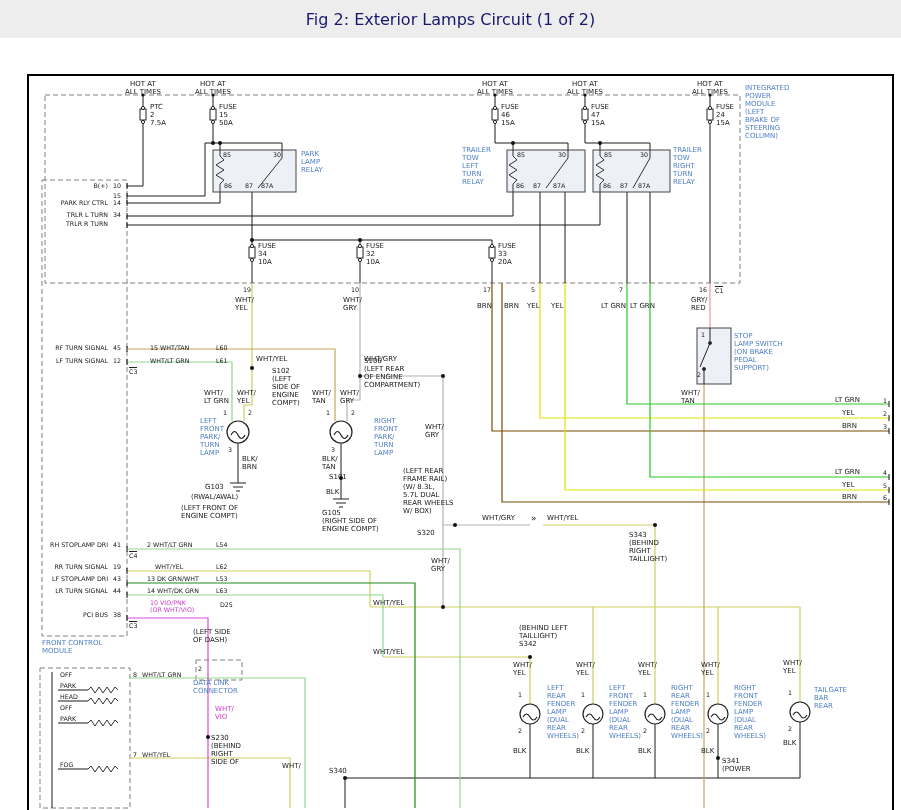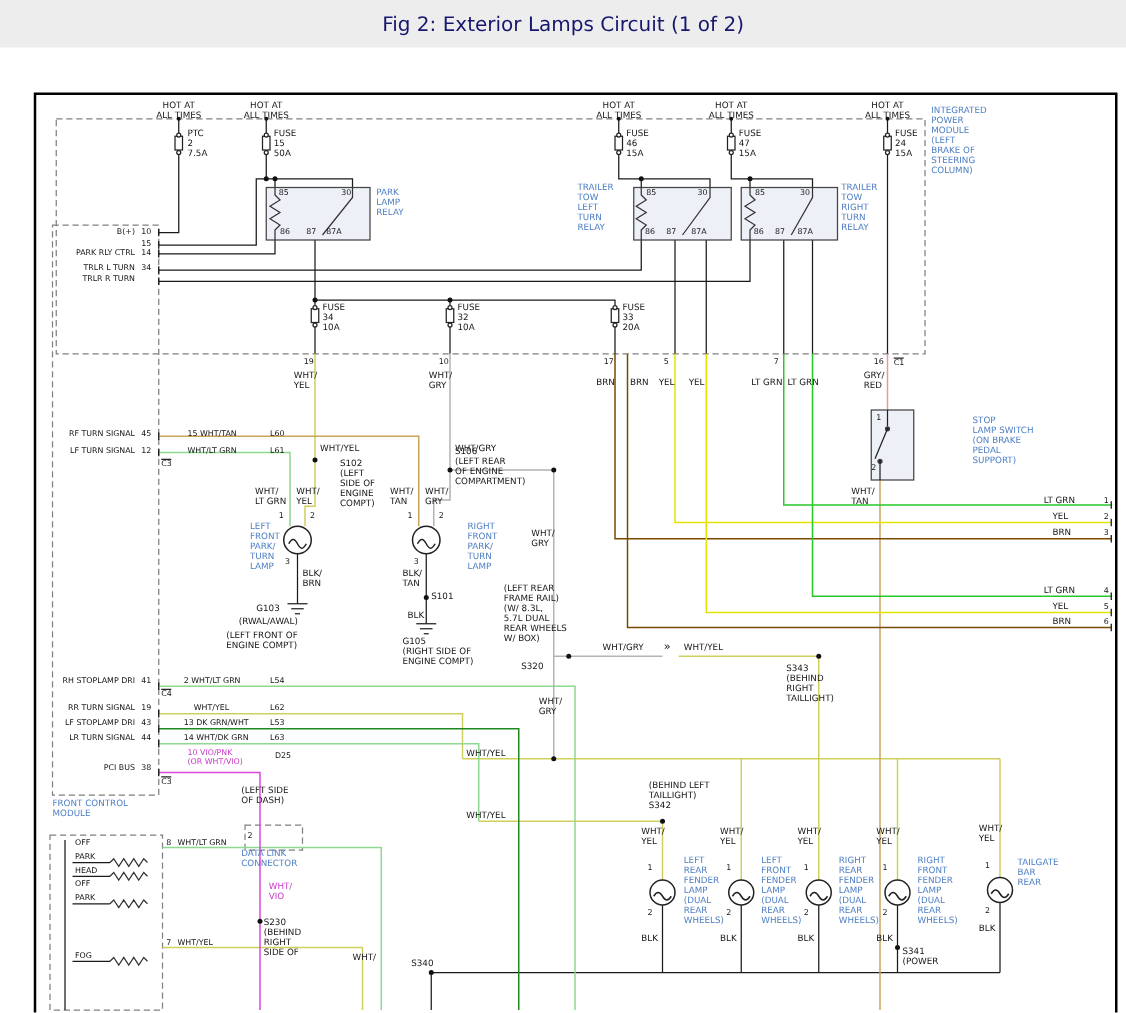--- a/index.html
+++ b/index.html
@@ -350,7 +350,7 @@
 <div class="lb" style="left:691px;top:296px">GRY/
 RED</div>
 
-<div class="lb bl" style="left:778px;top:332px">STOP
+<div class="lb bl" style="left:734px;top:332px">STOP
 LAMP SWITCH
 (ON BRAKE
 PEDAL

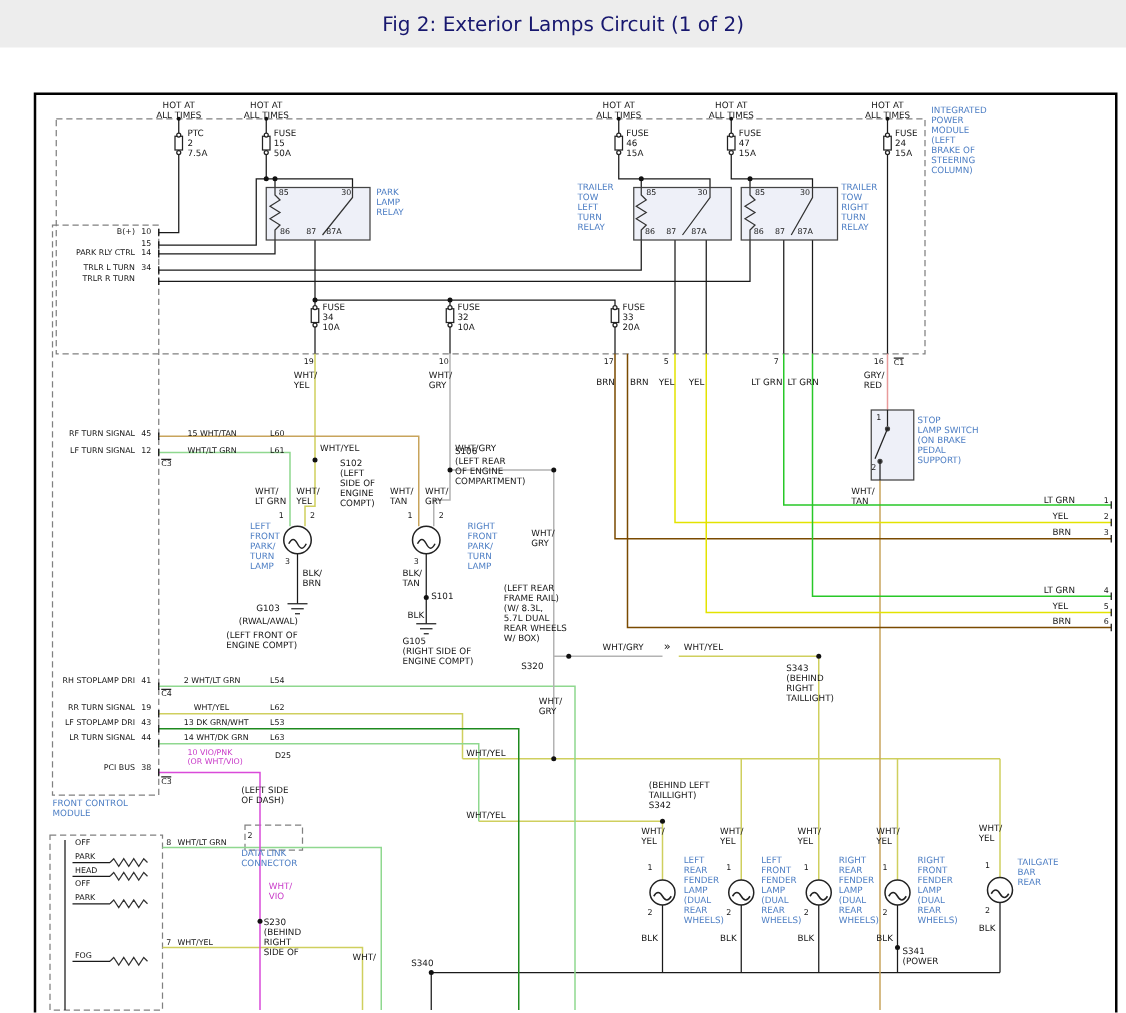--- a/index.html
+++ b/index.html
@@ -415,7 +415,7 @@
 <div class="lb sm" style="left:331px;top:446px">3</div>
 <div class="lb" style="left:322px;top:455px">BLK/
 TAN</div>
-<div class="lb" style="left:345px;top:473px">S101</div>
+<div class="lb" style="left:329px;top:473px">S101</div>
 <div class="lb" style="left:326px;top:488px">BLK</div>
 <div class="lb" style="left:322px;top:509px">G105
 (RIGHT SIDE OF

